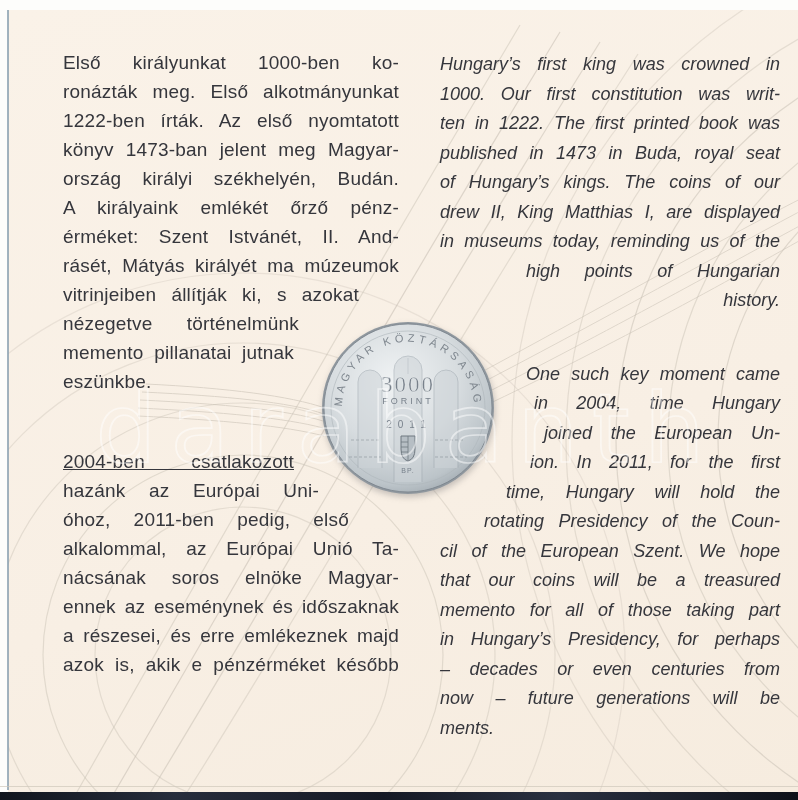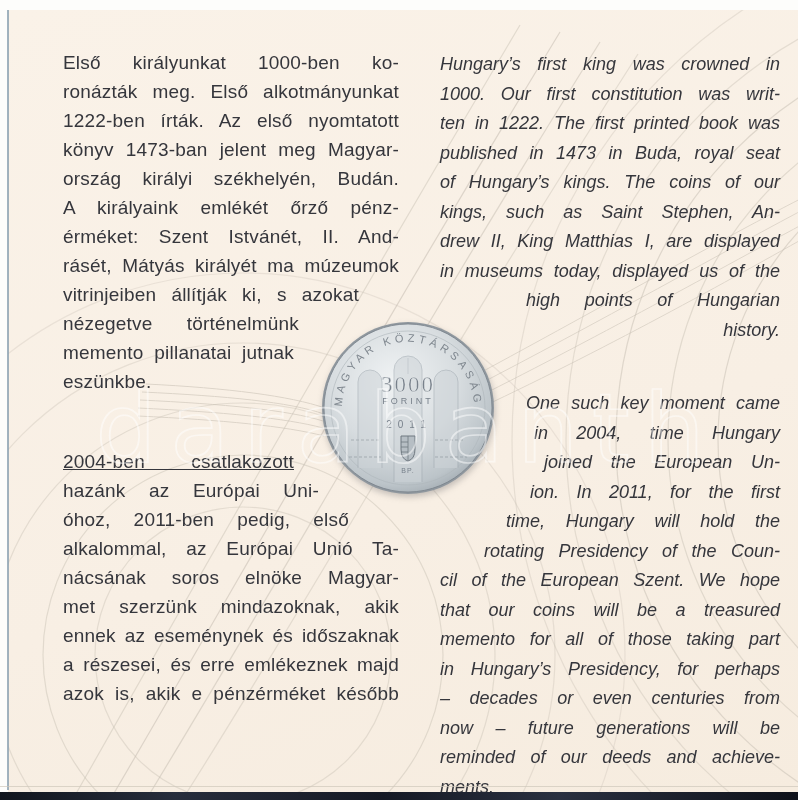--- a/index.html
+++ b/index.html
@@ -100,7 +100,6 @@
           <div class="tline">ten in 1222. The first printed book was</div>
           <div class="tline">published in 1473 in Buda, royal seat</div>
           <div class="tline">of Hungary’s kings. The coins of our</div>
-          <div class="tline">kings, such as Saint Stephen, An-</div>
           <div class="tline">drew II, King Matthias I, are displayed</div>
           <div class="tline">in museums today, displayed us of the</div>
           <div class="tline" style="margin-left: 86px; text-align-last: right;">high points of Hungarian history.</div>

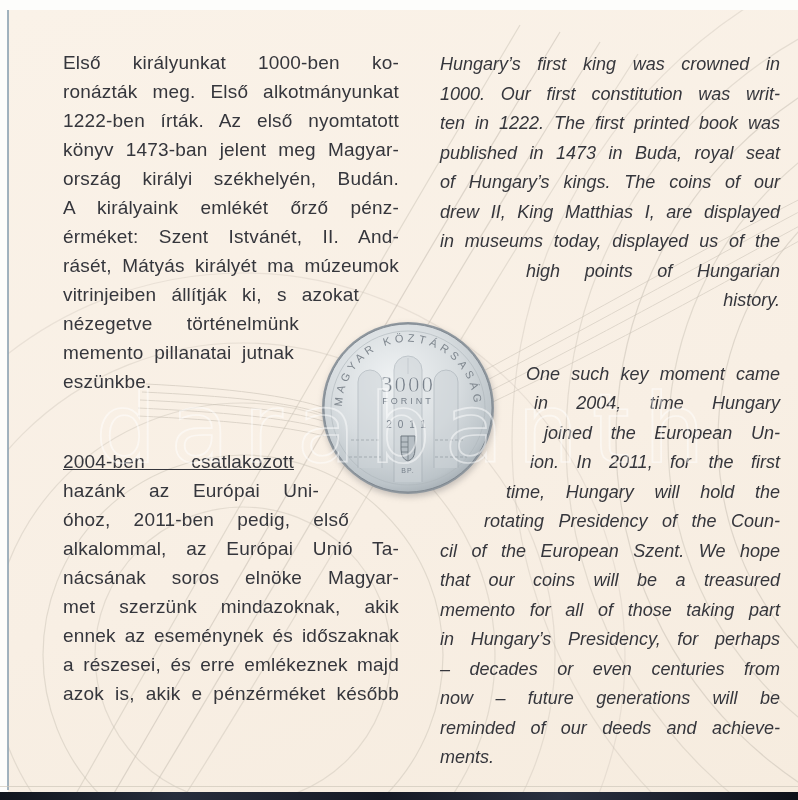--- a/index.html
+++ b/index.html
@@ -101,7 +101,7 @@
           <div class="tline">published in 1473 in Buda, royal seat</div>
           <div class="tline">of Hungary’s kings. The coins of our</div>
           <div class="tline">drew II, King Matthias I, are displayed</div>
-          <div class="tline">in museums today, displayed us of the</div>
+          <div class="tline">in museums today, reminding us of the</div>
           <div class="tline" style="margin-left: 86px; text-align-last: right;">high points of Hungarian history.</div>
         </div>
       <div class="para" style="margin-top:44px">

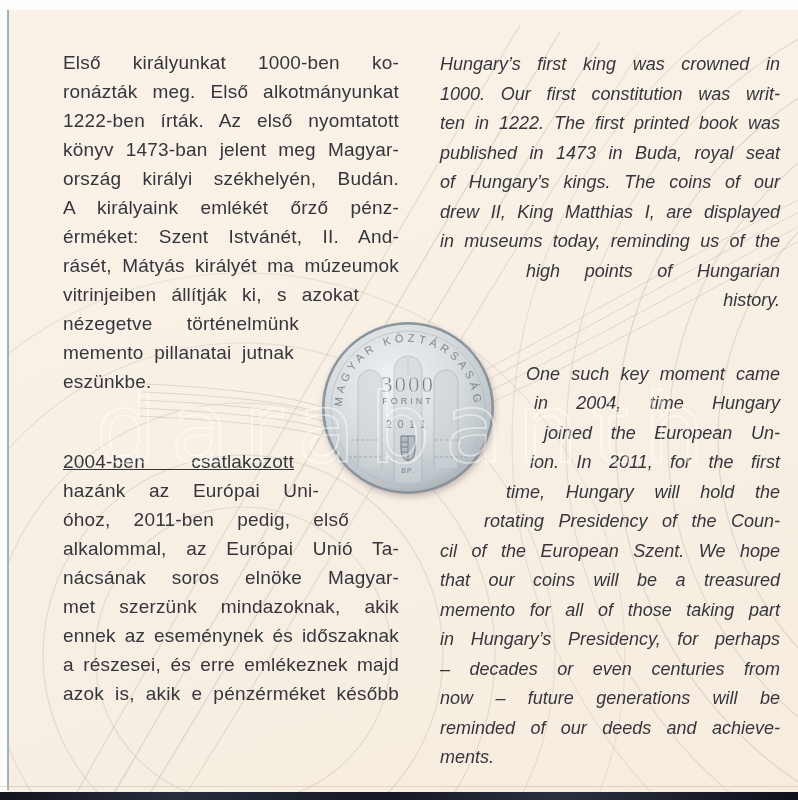--- a/index.html
+++ b/index.html
@@ -86,7 +86,6 @@
           <div class="tline" style="margin-right: 50px;">óhoz, 2011-ben pedig, első</div>
           <div class="tline">alkalommal, az Európai Unió Ta-</div>
           <div class="tline">nácsának soros elnöke Magyar-</div>
-          <div class="tline">met szerzünk mindazoknak, akik</div>
           <div class="tline">ennek az eseménynek és időszaknak</div>
           <div class="tline">a részesei, és erre emlékeznek majd</div>
           <div class="tline">azok is, akik e pénzérméket később</div>

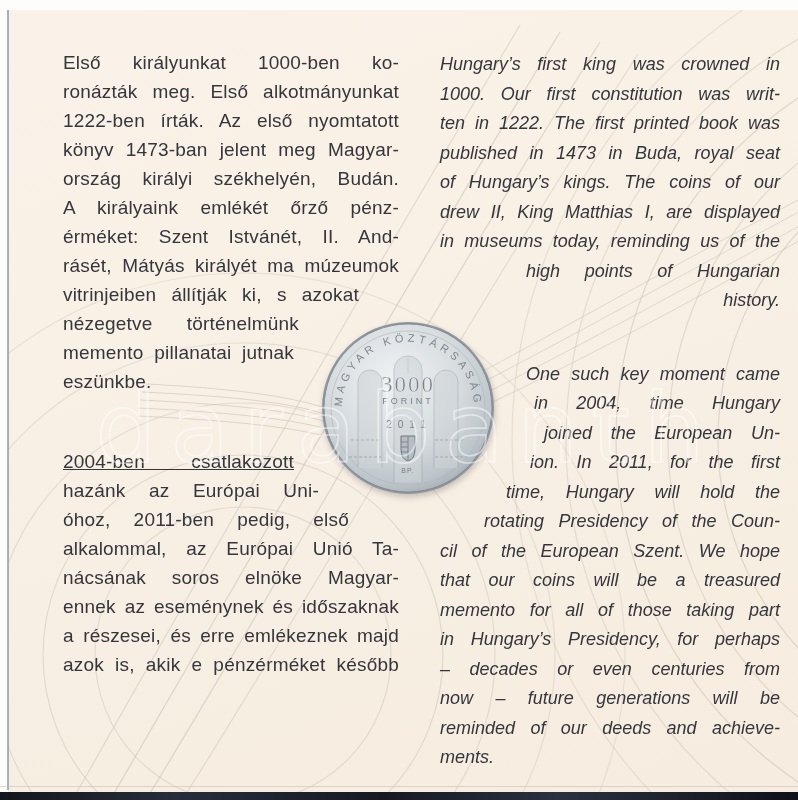--- a/index.html
+++ b/index.html
@@ -116,7 +116,6 @@
           <div class="tline">in Hungary’s Presidency, for perhaps</div>
           <div class="tline">– decades or even centuries from</div>
           <div class="tline">now – future generations will be</div>
-          <div class="tline">reminded of our deeds and achieve-</div>
           <div class="tline" style="text-align-last: left;">ments.</div>
         </div>
     </div>

